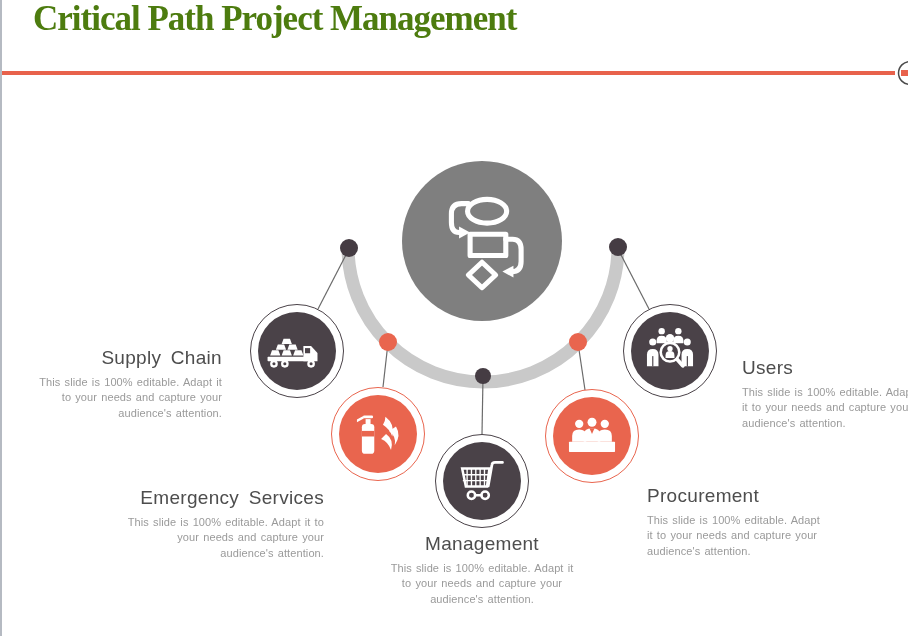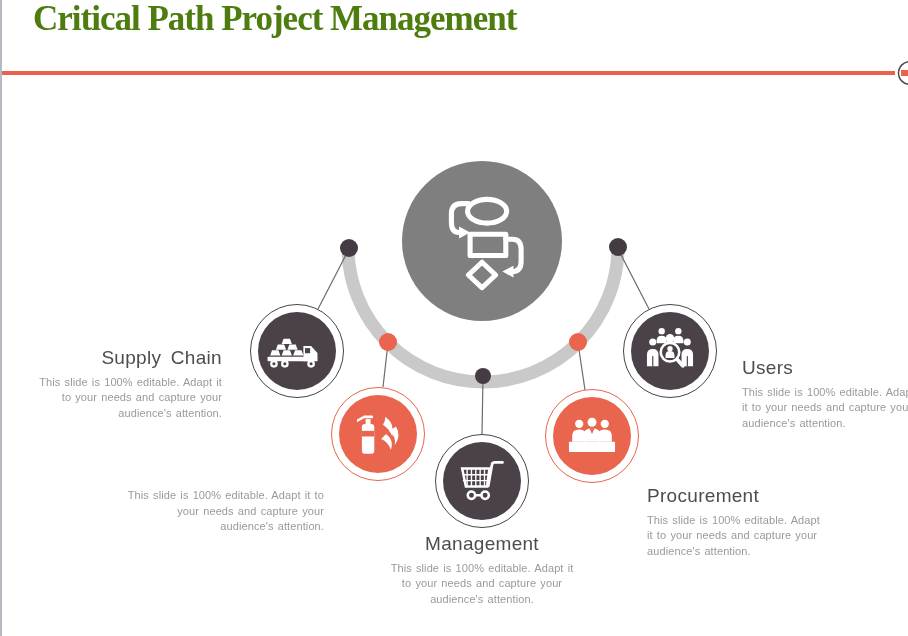--- a/index.html
+++ b/index.html
@@ -209,6 +209,7 @@
   </div>
 
   <div class="label-block align-right lb-emergency">
+    <div class="node-title">Emergency Services</div>
     <div class="node-desc">This slide is 100% editable. Adapt it to your needs and capture your audience's attention.</div>
   </div>
 

